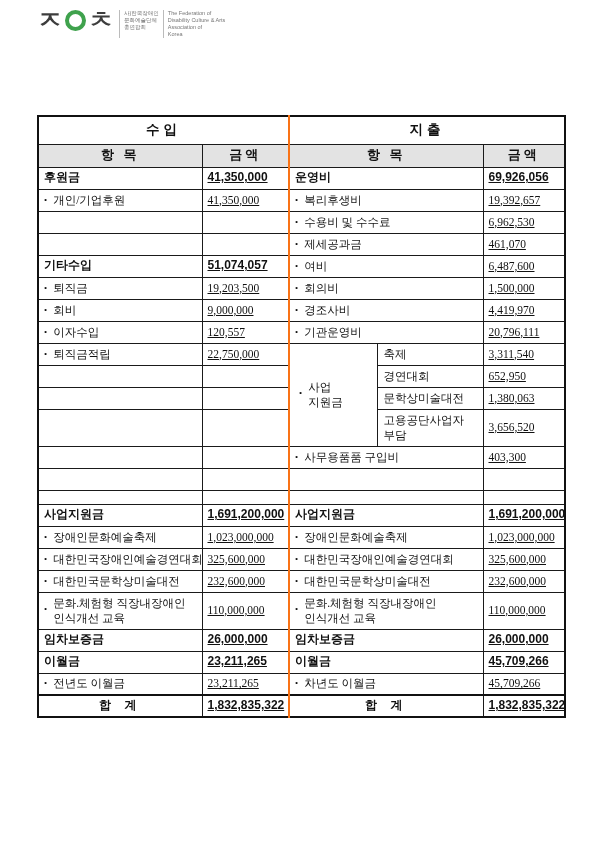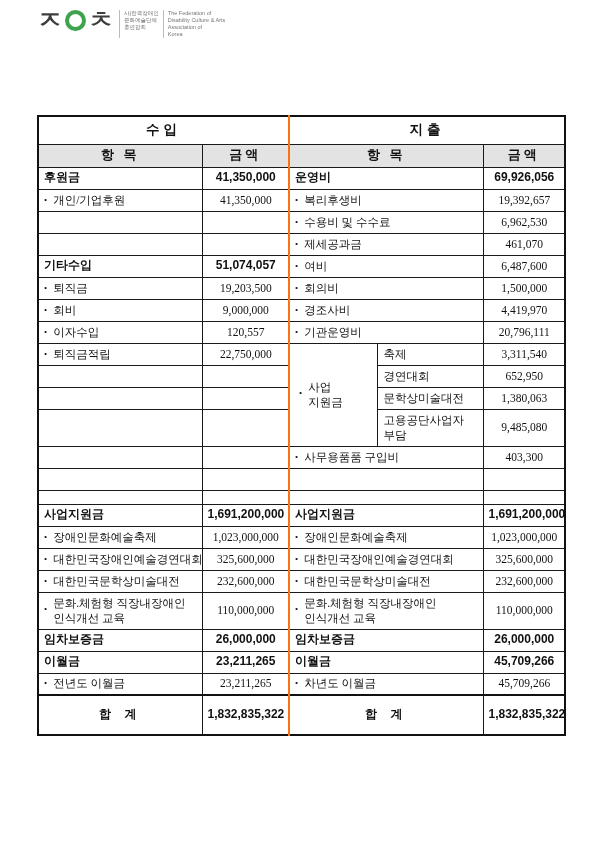--- a/index.html
+++ b/index.html
@@ -28,7 +28,7 @@
            font-weight:700;font-size:13.5px;letter-spacing:4px;}
   thead tr.subhead td{background:var(--header-bg,#e3e3e3);font-size:13px;letter-spacing:3px;}
   td.li,td.ri{text-align:left;white-space:nowrap;}
-  td.la,td.ra{text-align:center;padding-right:4px;font-size:11.5px;}
+  td.la,td.ra{text-align:left;padding-right:4px;font-size:11.5px;text-decoration:underline;}
   td.b{font-family:"Liberation Sans",sans-serif;font-weight:700;font-size:12px;letter-spacing:0;}
   td.c{text-align:center;letter-spacing:5px;}
   td.ri,td.grp{border-left:2px solid #f97316;}

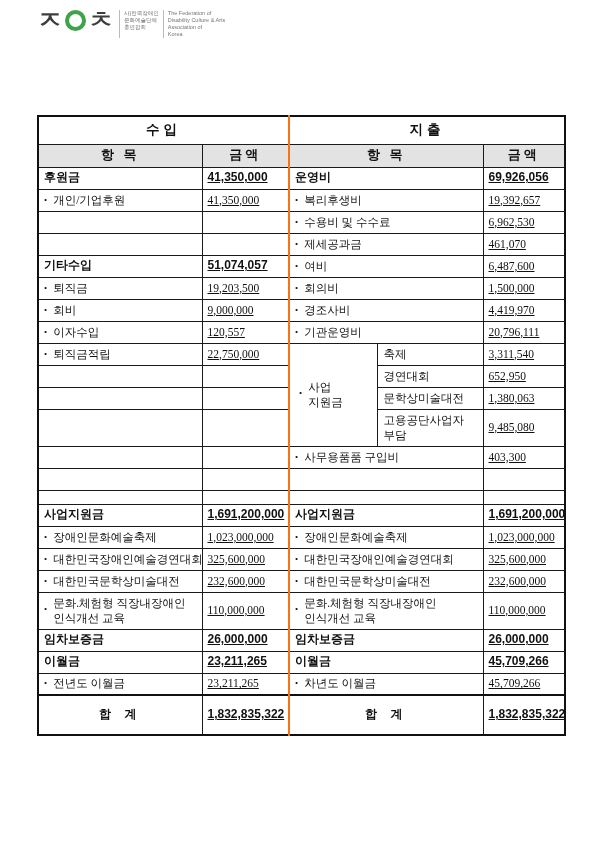--- a/index.html
+++ b/index.html
@@ -159,7 +159,7 @@
             <td class="li"><span></span></td>
             <td class="la"><span></span></td>
             <td class="sub"><span class="ml">고용공단사업자<br>부담</span></td>
-            <td class="ra"><span>9,485,080</span></td>
+            <td class="ra"><span>3,656,520</span></td>
           </tr>
           <tr style="height: 22px;">
             <td class="li"><span></span></td>

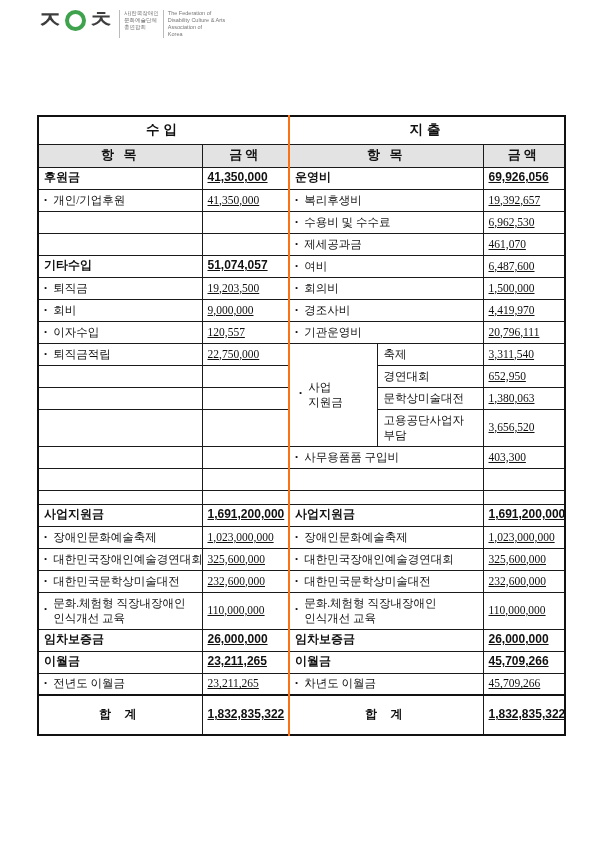--- a/index.html
+++ b/index.html
@@ -227,7 +227,7 @@
             <td colspan="2" class="ri"><span class="bullet">•</span><span>차년도 이월금</span></td>
             <td class="ra"><span>45,709,266</span></td>
           </tr>
-          <tr class="total" style="height: 40px;">
+          <tr class="total" style="height: 22px;">
             <td class="li b c"><span>합 계</span></td>
             <td class="la b"><span>1,832,835,322</span></td>
             <td colspan="2" class="ri b c"><span>합 계</span></td>

